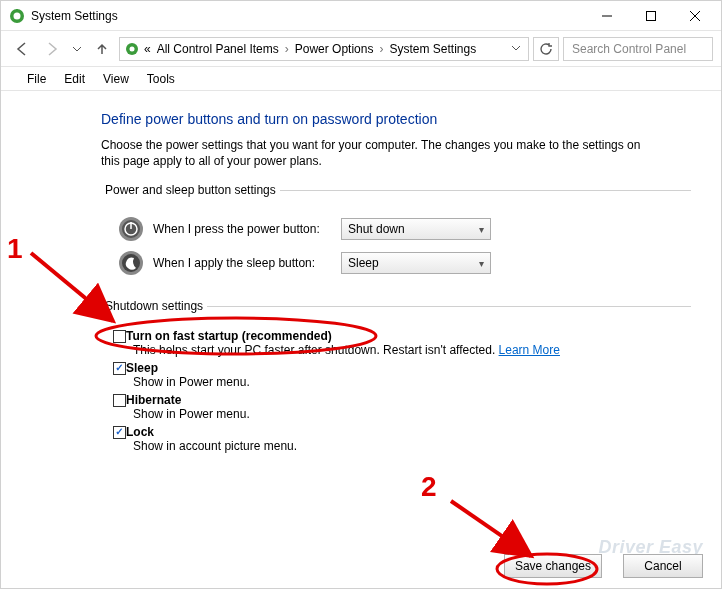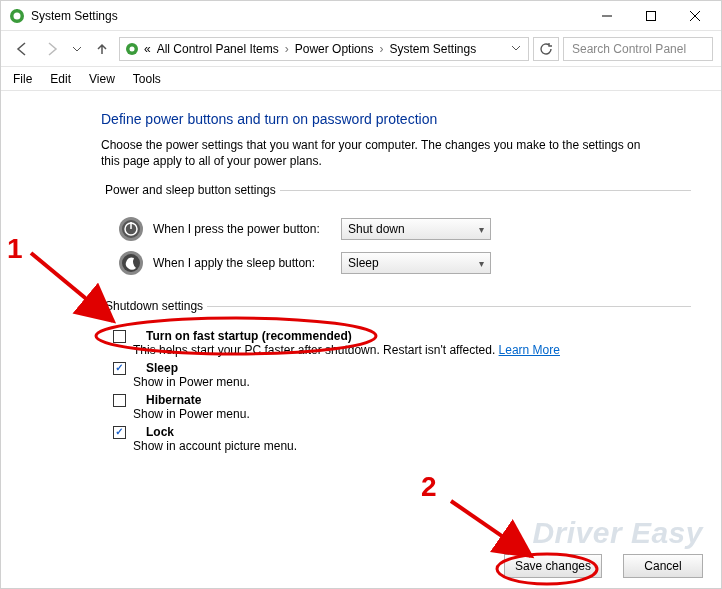--- a/index.html
+++ b/index.html
@@ -64,7 +64,7 @@
     display:flex;
     align-items:center;
     gap: 14px;
-    padding: 0 10px;
+    padding: 0 24px;
     font-size: 12px;
     border-bottom: 1px solid #e5e5e5;
   }

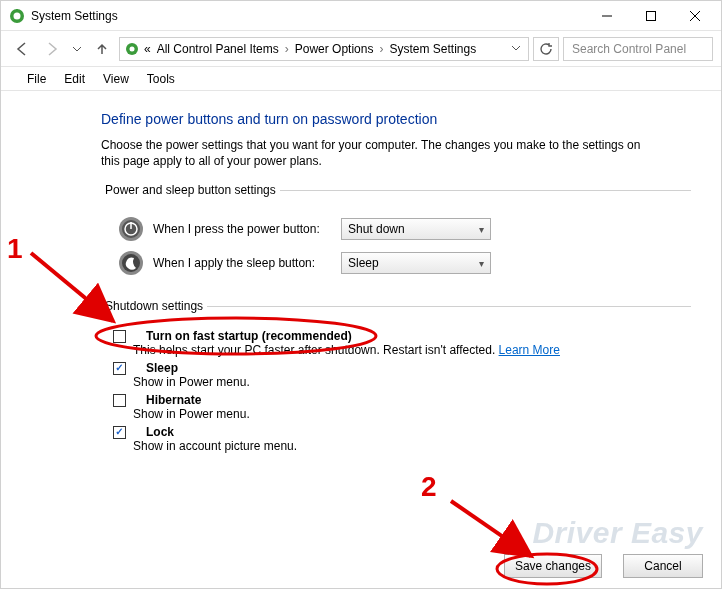--- a/index.html
+++ b/index.html
@@ -99,7 +99,7 @@
   .dropdown .chev { color:#555; font-size:10px;}
   
   .sitem { margin: 4px 0 4px 12px; }
-  .sitem .line1 { display:flex; align-items:center; gap:20px; }
+  .sitem .line1 { display:flex; align-items:center; gap:0; }
   .sitem .line1 .bold { font-weight:600; }
   .sitem .sub { margin-left: 20px; font-size:12px; color:#000;}
   .link { color:#0066cc; text-decoration:underline; cursor:pointer;}

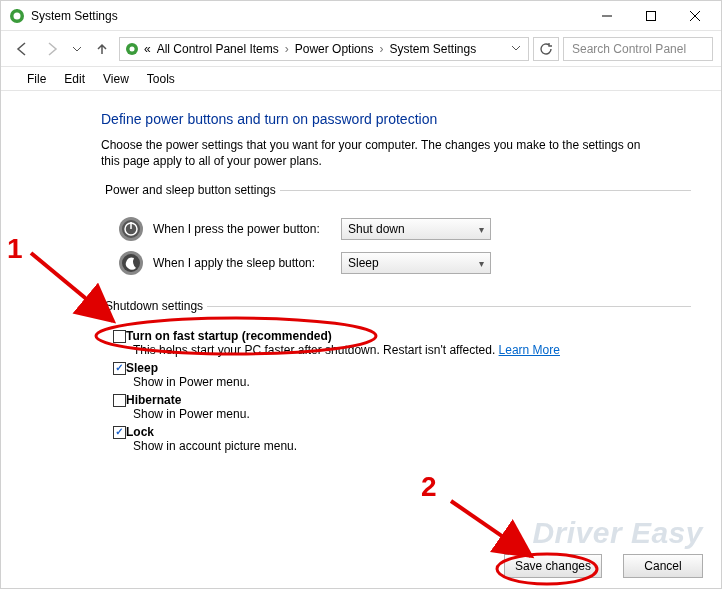--- a/index.html
+++ b/index.html
@@ -126,8 +126,8 @@
   svg.anno { position:absolute; inset:0; width:722px; height:589px; }
   
   .watermark {
-    position:absolute; right:18px; bottom:38px;
-    font-size:30px; font-weight:600; color:rgba(150,170,190,0.35);
+    position:absolute; right:18px; bottom:30px;
+    font-size:18px; font-weight:600; color:rgba(150,170,190,0.35);
     letter-spacing:0.5px; font-style:italic;
   }
 </style>

